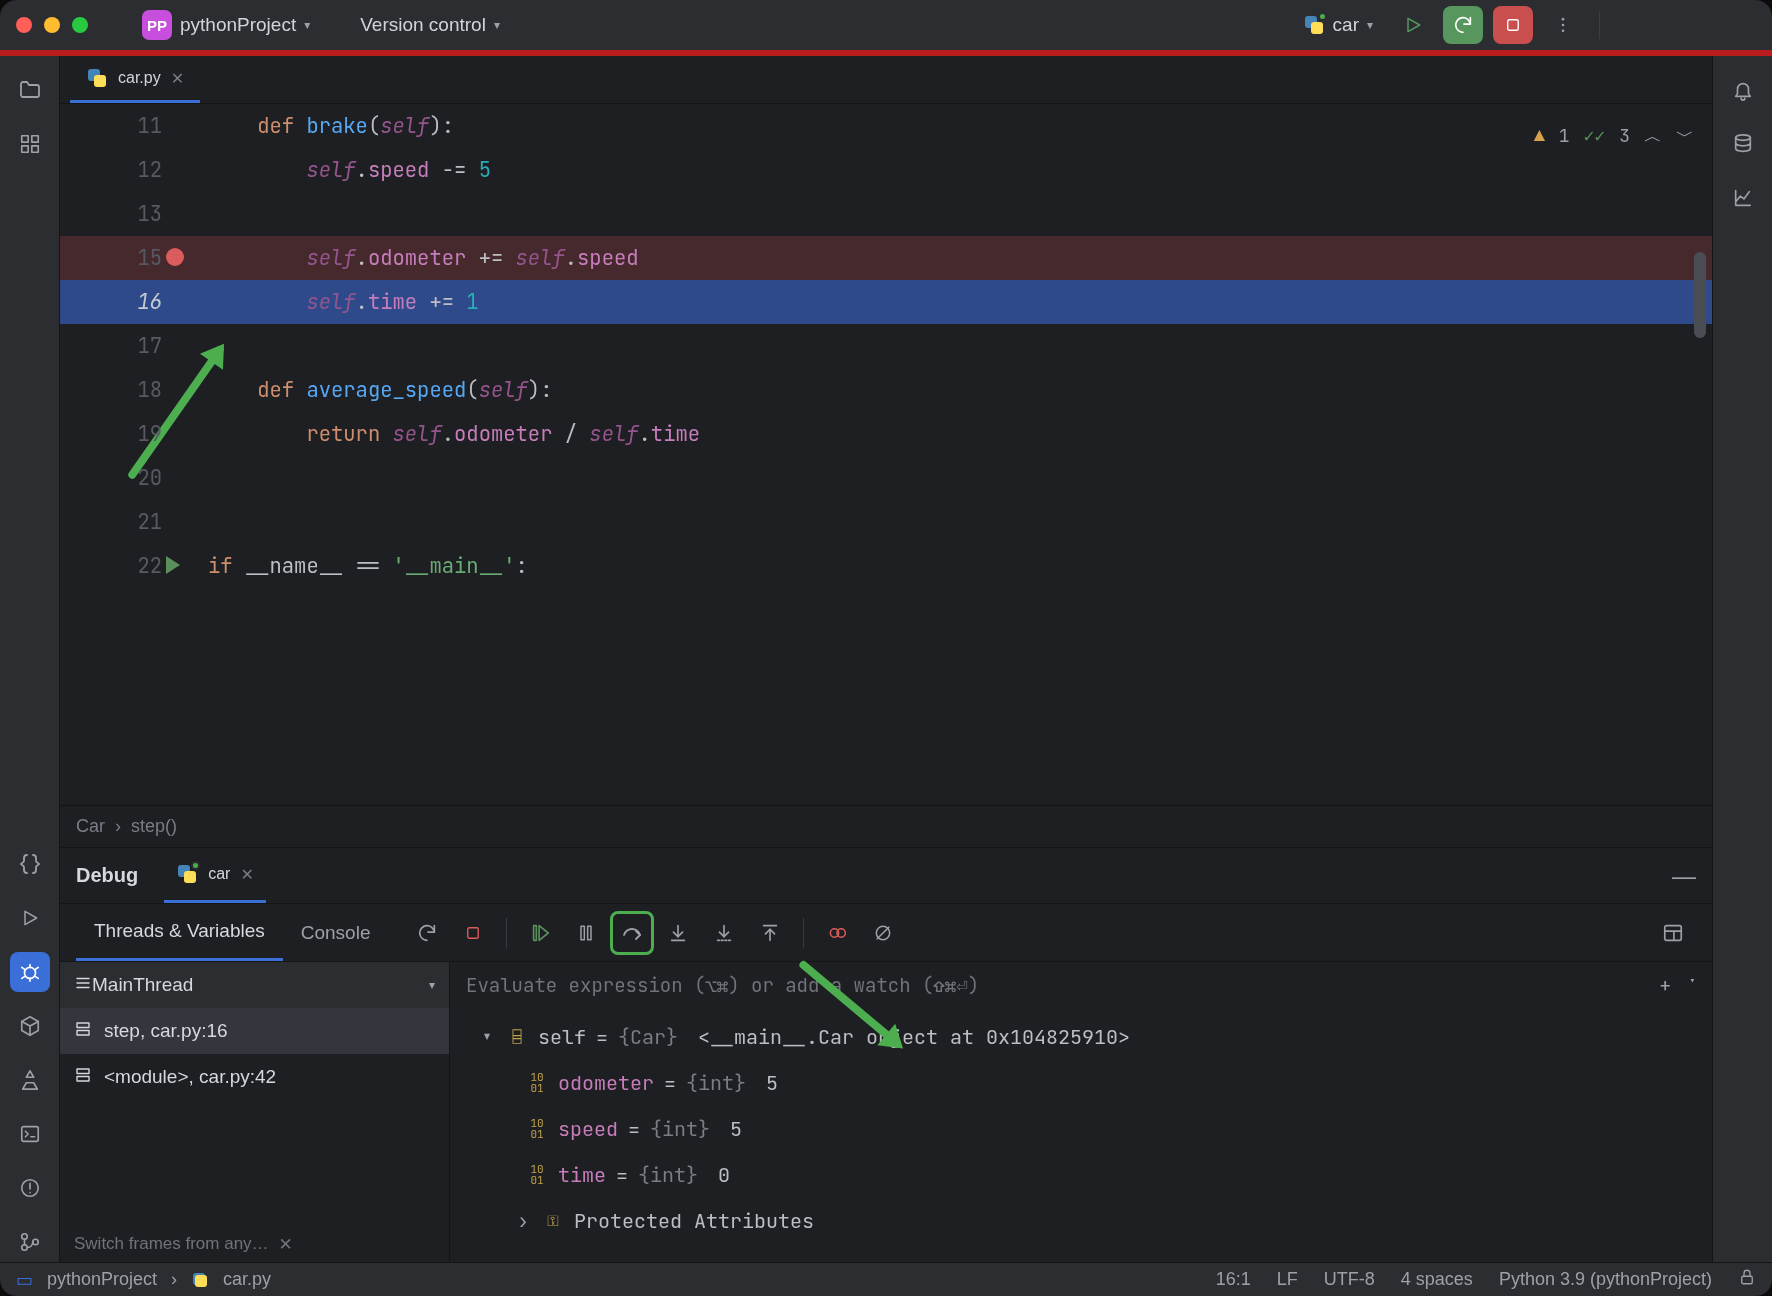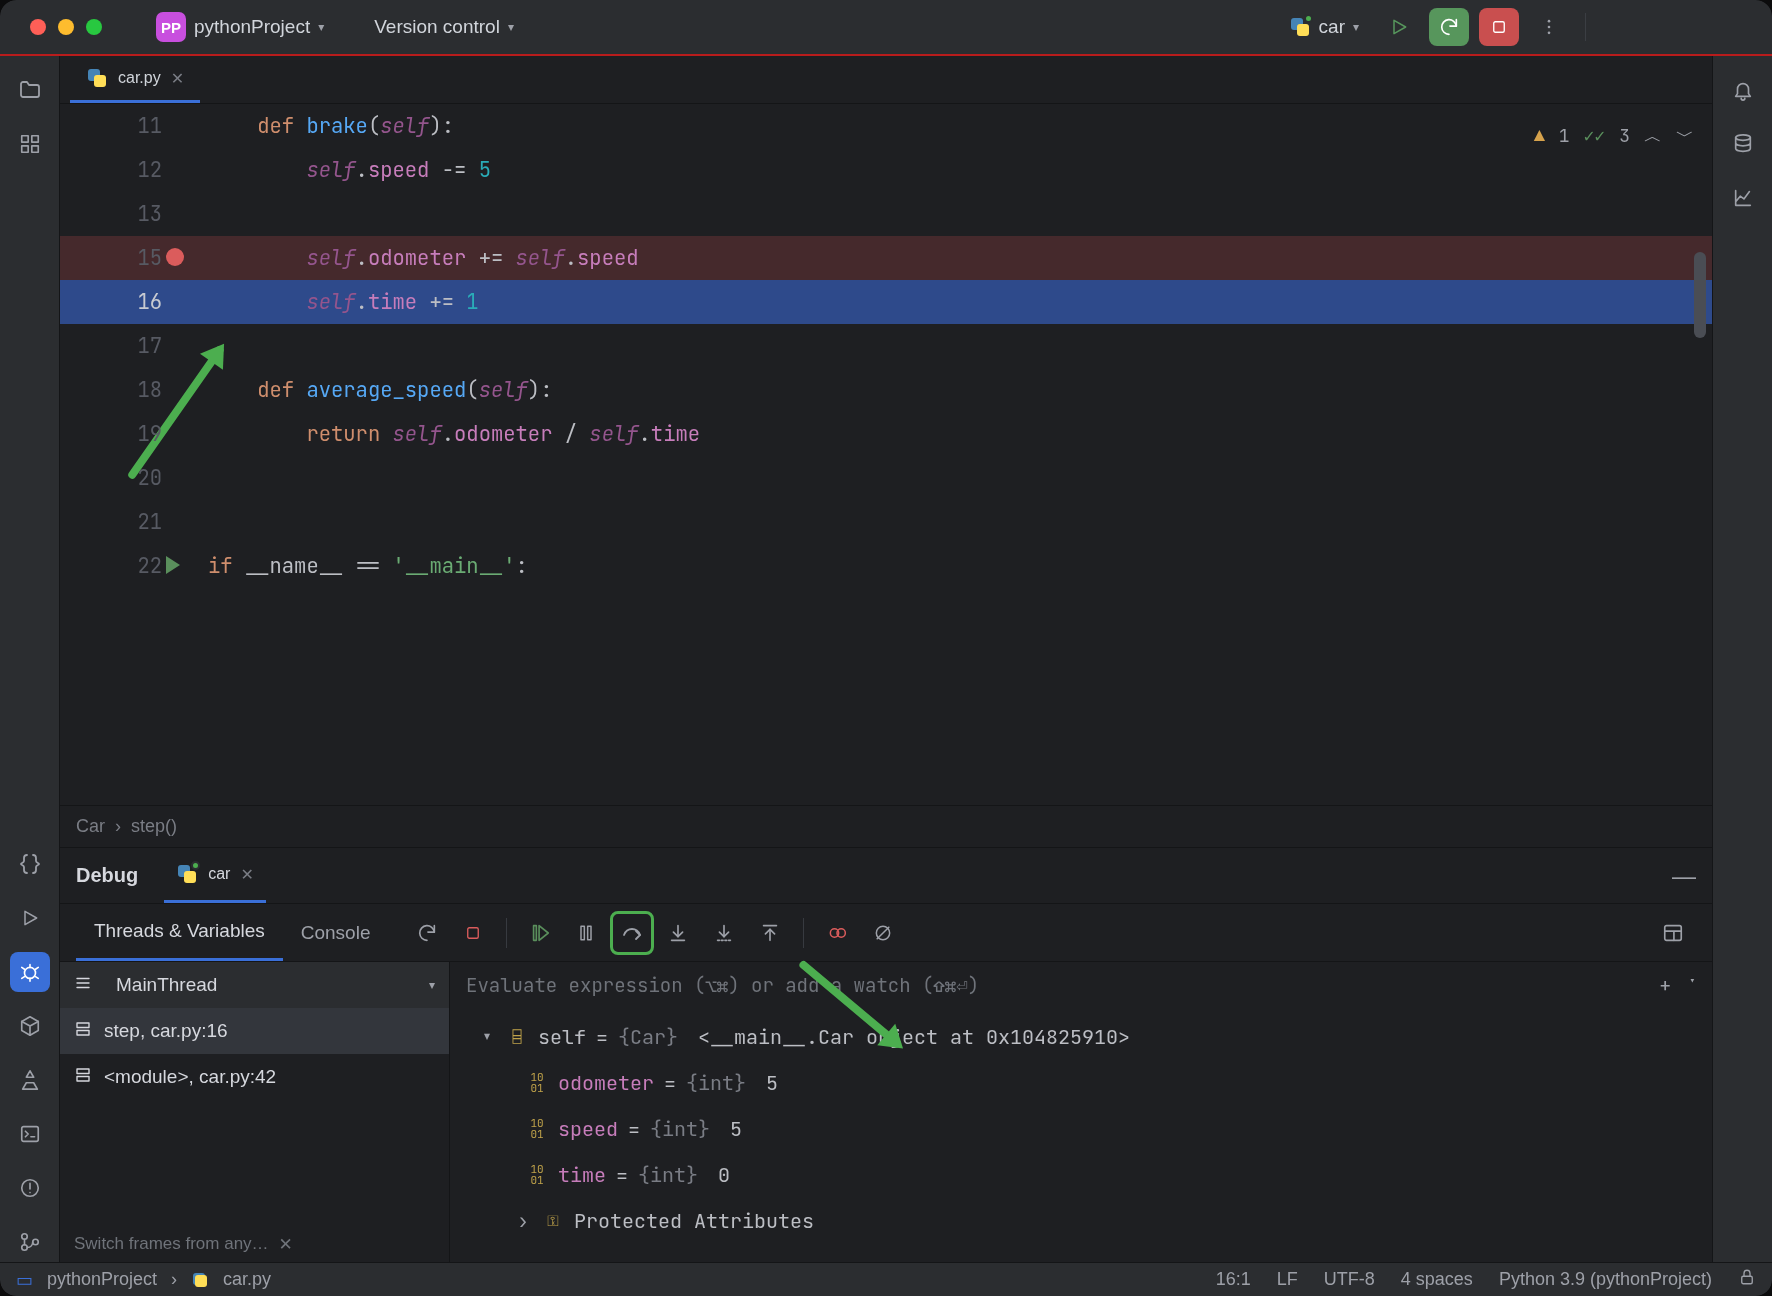--- a/index.html
+++ b/index.html
@@ -22,9 +22,9 @@
   border-top-right-radius: 16px;
   display: flex;
   align-items: center;
-  padding: 0 30px;
+  padding: 0 16px;
   gap: 10px;
-  border-bottom: 2px solid #b91c1c;
+  border-bottom: 6px solid #b91c1c;
 }
 .traffic { display: flex; gap: 12px; margin-right: 36px; }
 .traffic span { width: 16px; height: 16px; border-radius: 50%; }

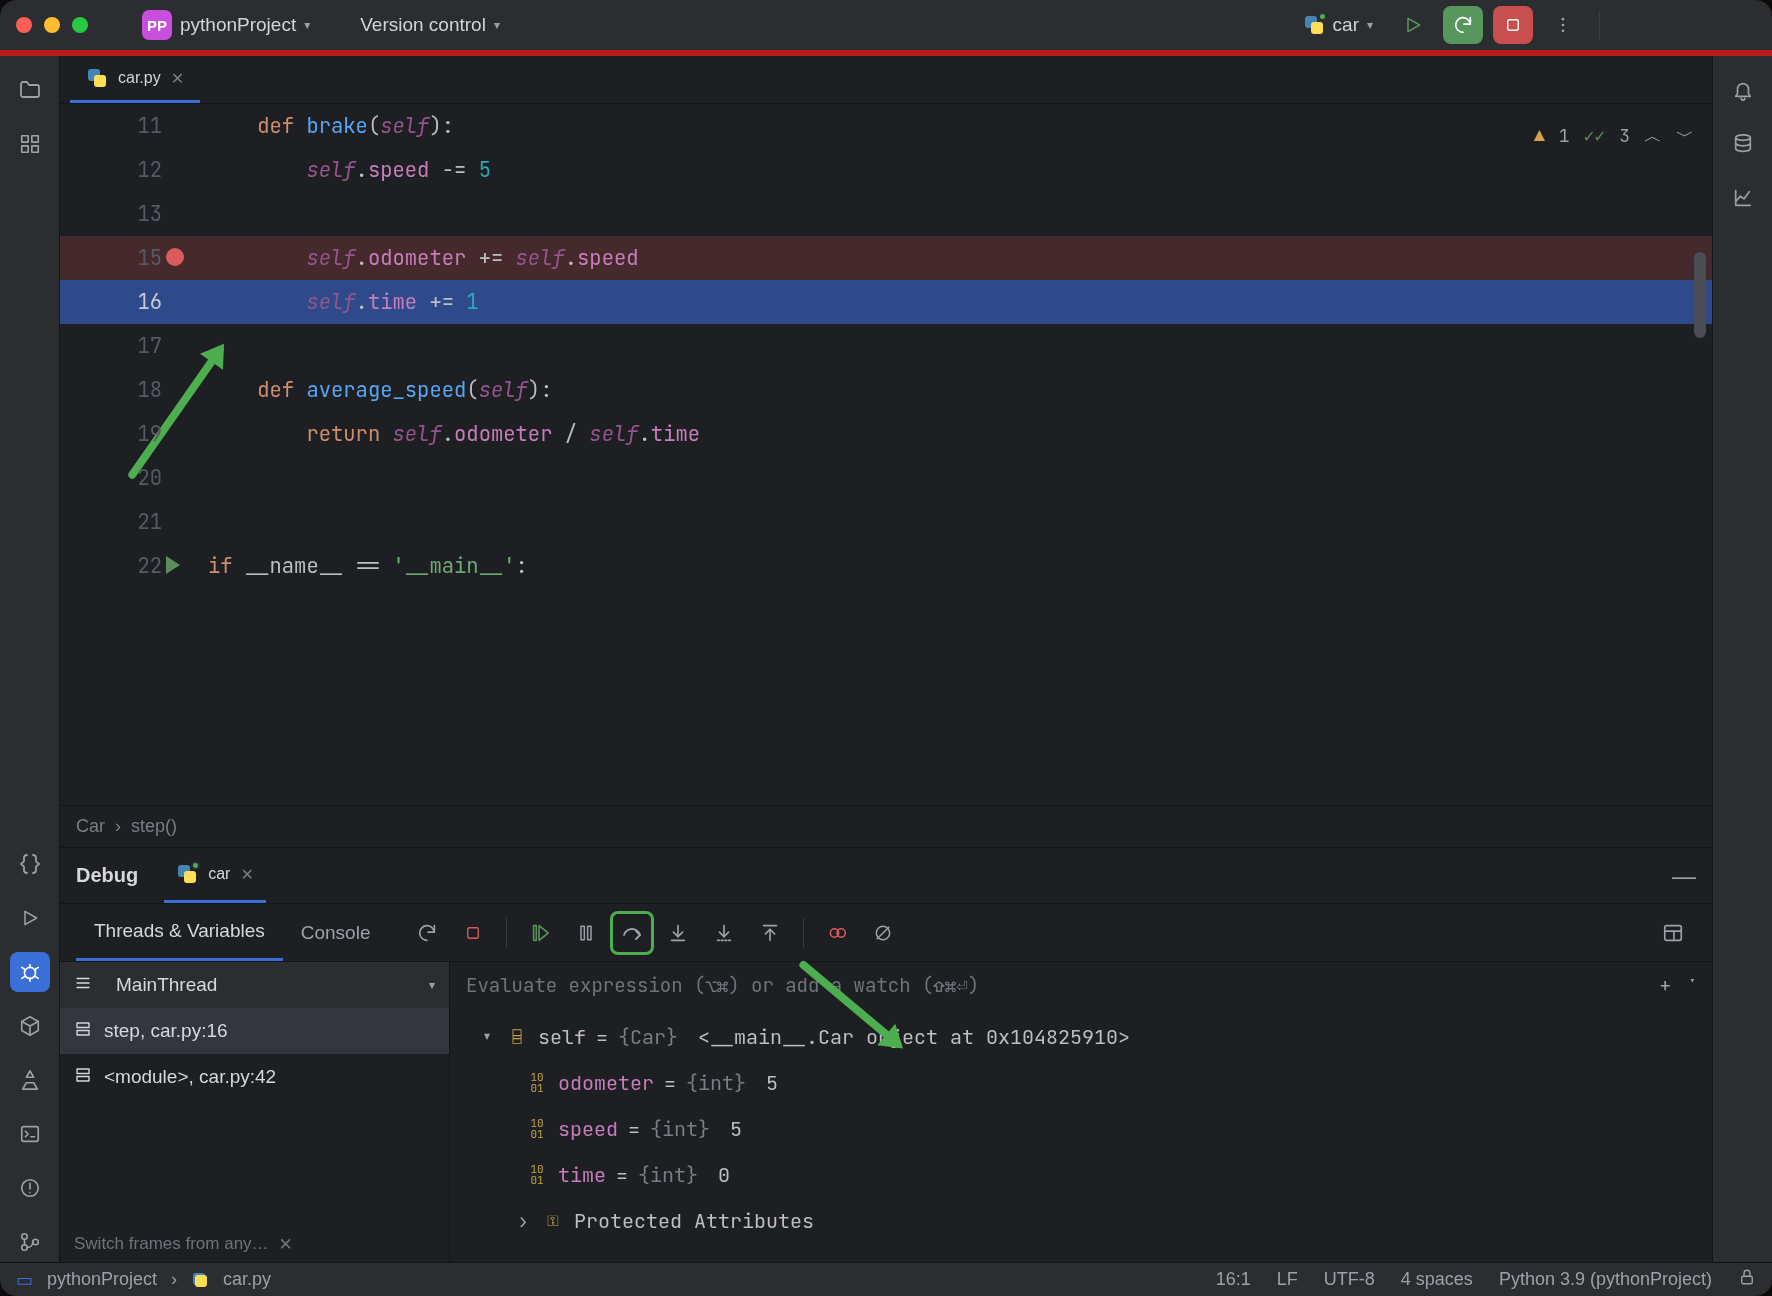--- a/index.html
+++ b/index.html
@@ -116,7 +116,7 @@
 .code { flex: 1; white-space: pre; padding-right: 20px; }
 .line.bp-row .code, .line.bp-row .gutter { background: #45292c; }
 .line.current .code, .line.current .gutter { background: #2e4a8b; }
-.line.current .gutter .num { color: #c7cad1; }
+.line.current .gutter .num { color: #c7cad1; font-style: italic; }
 .k-kw { color: #cf8e6d; }
 .k-fn { color: #56a8f5; }
 .k-self { color: #94558d; font-style: italic; }

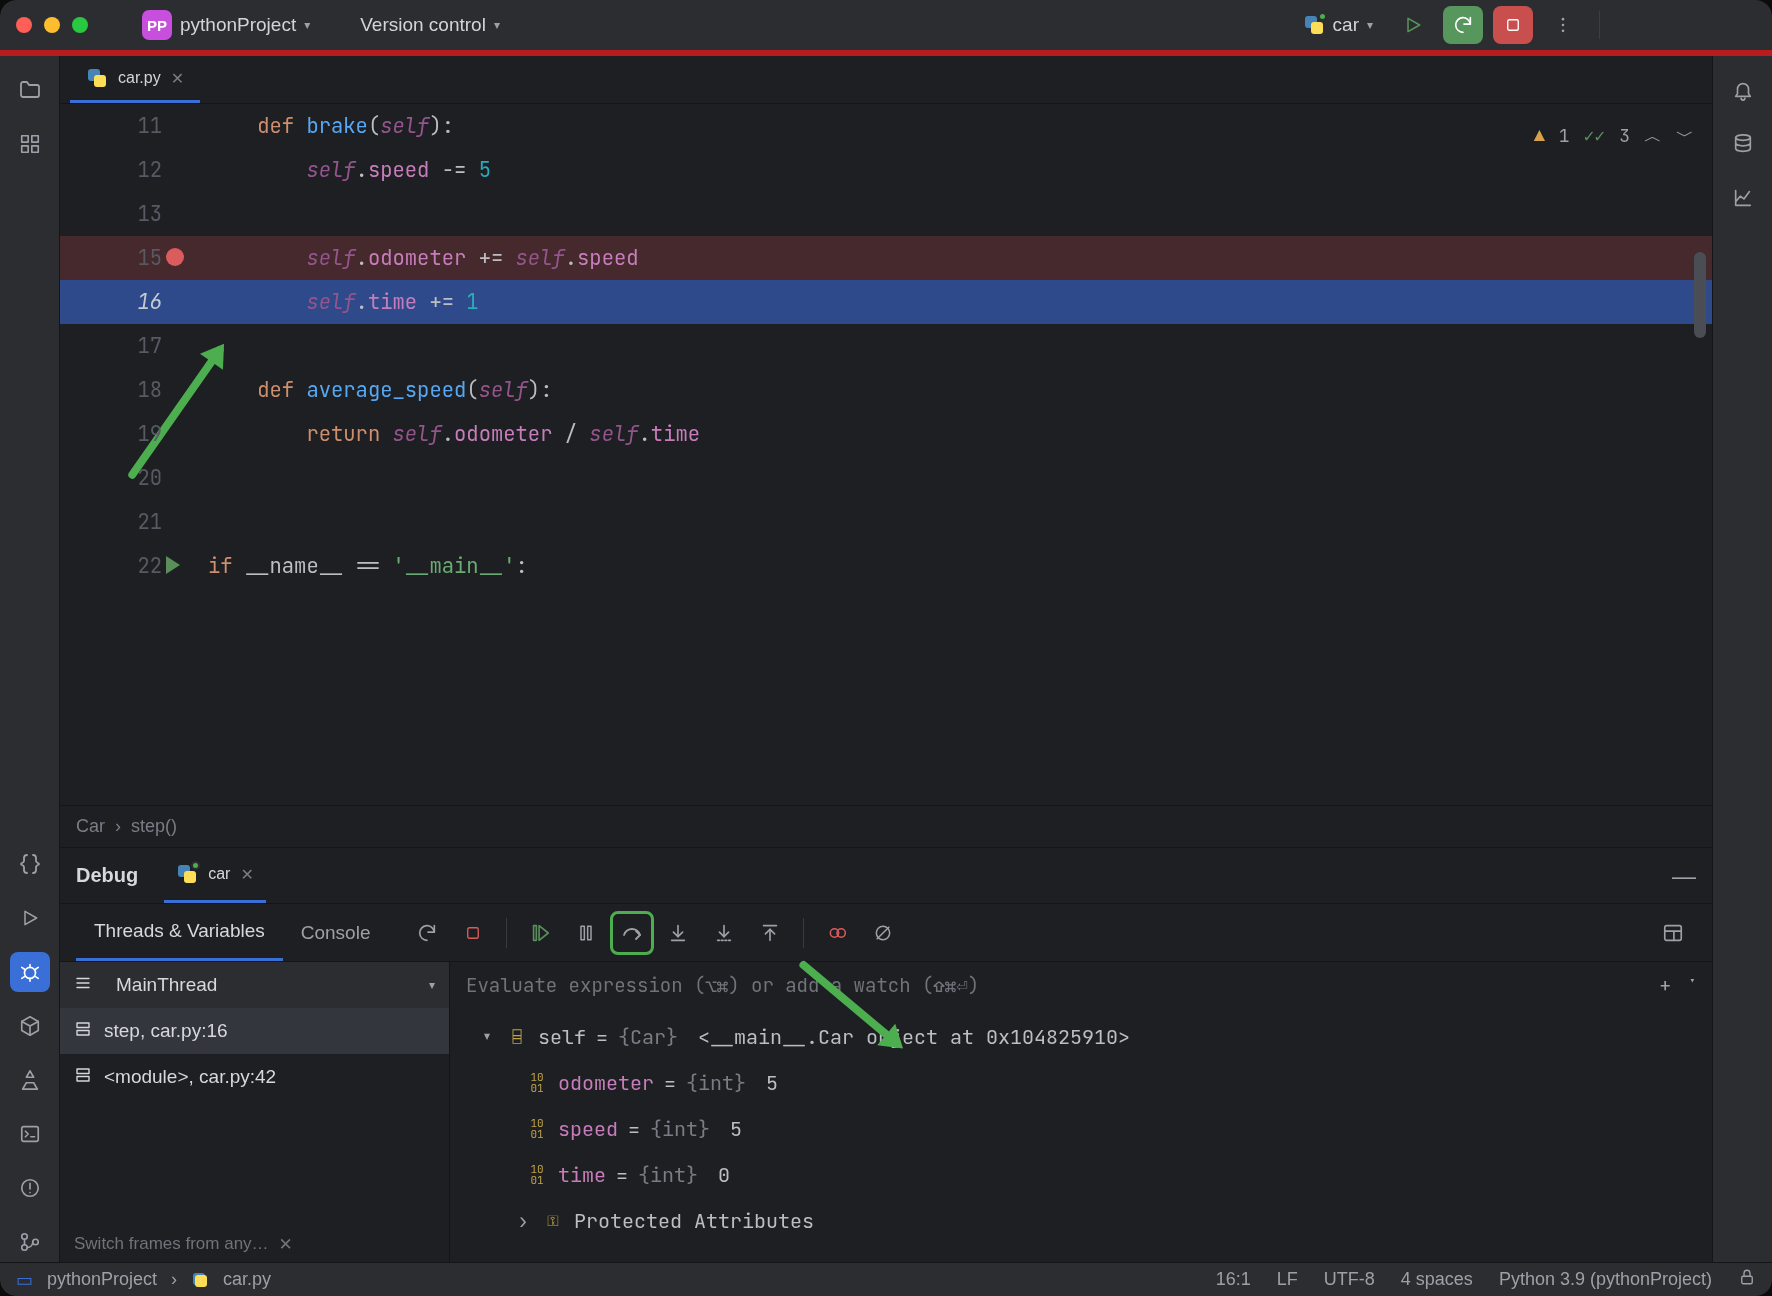--- a/index.html
+++ b/index.html
@@ -192,7 +192,7 @@
 .frames-col { width: 390px; border-right: 1px solid #141517; display: flex; flex-direction: column; }
 .frames-sel {
   height: 46px; background: #2b2d30; display: flex; align-items: center;
-  padding: 0 14px; gap: 24px; color: #d6d8de; font-size: 19px;
+  padding: 0 14px; gap: 0; color: #d6d8de; font-size: 19px;
 }
 .frames-list { flex: 1; }
 .frame-item {

